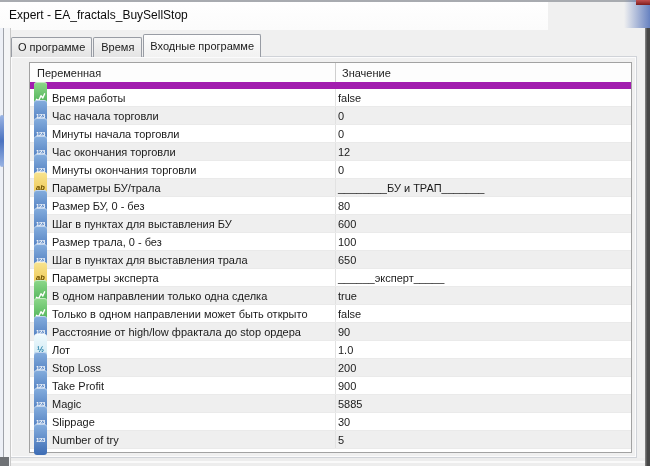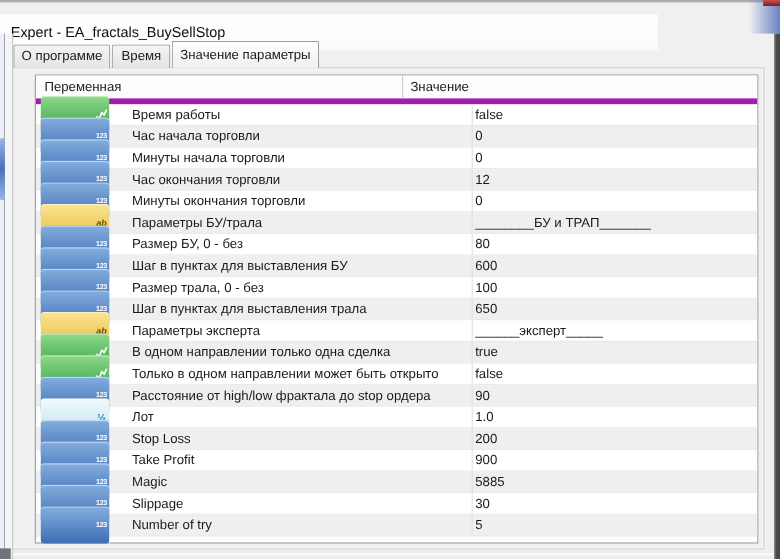--- a/index.html
+++ b/index.html
@@ -8,7 +8,7 @@
 
   
   .titlebar{position:absolute;left:0;top:0;width:548px;height:30px;
-            background:linear-gradient(#ffffff,#fbfbfb);margin-top:12px;}
+            background:linear-gradient(#ffffff,#fbfbfb);}
   .top-edge{position:absolute;left:0;top:0;width:650px;height:2px;background:#a8abb0;}
   .titlebar-text{position:absolute;left:9px;top:8px;font-size:12px;color:#0c0c0c;white-space:nowrap;}
 

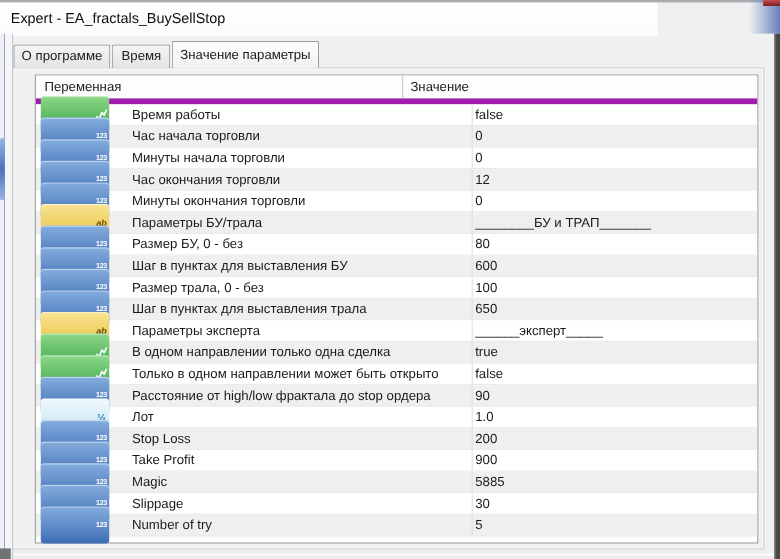--- a/index.html
+++ b/index.html
@@ -78,7 +78,7 @@
   <div class="tabs">
     <div class="tab tab-about">О программе</div>
     <div class="tab tab-common">Время</div>
-    <div class="tab tab-inputs active">Значение параметры</div>
+    <div class="tab tab-inputs active">Входные программе</div>
   </div>
 
   <div class="panel"></div>

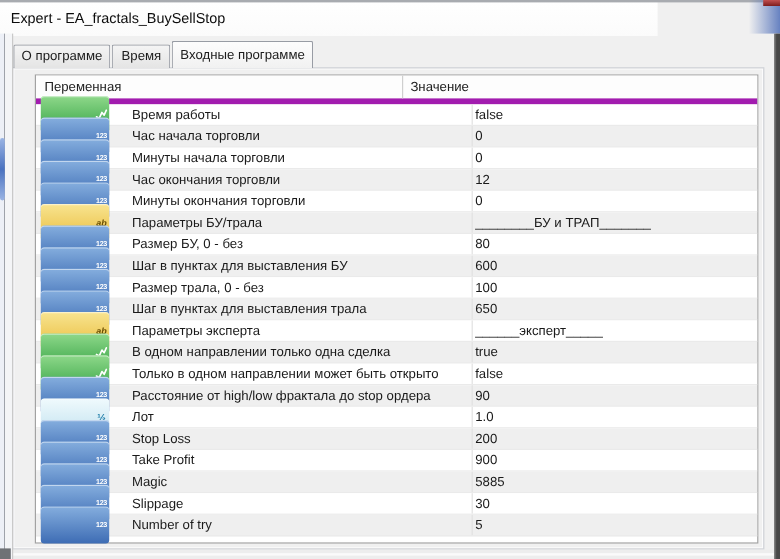--- a/index.html
+++ b/index.html
@@ -31,7 +31,7 @@
   .ptable{position:absolute;left:29px;top:62px;width:603px;height:391px;background:#ffffff;
           border:1px solid #a2a2a2;box-sizing:border-box;z-index:5;font-size:11px;color:#1a1a1a;}
   .thead{display:flex;align-items:center;height:19px;background:#fdfdfd;
-         border-bottom:5px solid #a21caf;color:#222;}
+         border-bottom:7px solid #a21caf;color:#222;}
   .hname{width:305px;padding-left:7px;box-sizing:border-box;}
   .hval{flex:1;border-left:1px solid #cfcfcf;padding-left:6px;height:100%;
         display:flex;align-items:center;box-sizing:border-box;}

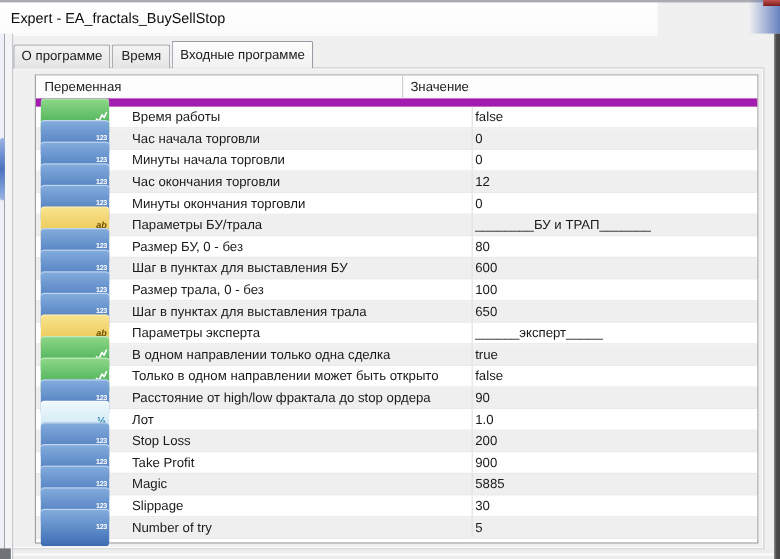--- a/index.html
+++ b/index.html
@@ -38,9 +38,9 @@
   .row{display:flex;align-items:center;height:18px;box-sizing:border-box;
        border-bottom:1px solid #eaeaea;background:#ffffff;cursor:default;}
   .row.alt{background:#efefef;}
-  .picon{width:13px;height:31px;border-radius:3px;margin:0 19px 0 4px;flex:0 0 13px;
+  .picon{width:13px;height:31px;border-radius:3px;margin:0 5px 0 4px;flex:0 0 13px;
          display:flex;align-items:center;justify-content:center;font-weight:bold;
-         box-shadow:inset 0 1px 0 rgba(255,255,255,.5);padding-left:44px;}
+         box-shadow:inset 0 1px 0 rgba(255,255,255,.5);}
   .picon.int{background:linear-gradient(#85aede,#3d6cb4);color:#fff;font-size:6px;letter-spacing:-.4px;}
   .picon.str{background:linear-gradient(#f8e490,#e9bd3e);color:#6a4e00;font-size:7.5px;font-style:italic;}
   .picon.dbl{background:linear-gradient(#f0fafd,#c2e2ef);color:#1f7da8;font-size:8.5px;}

